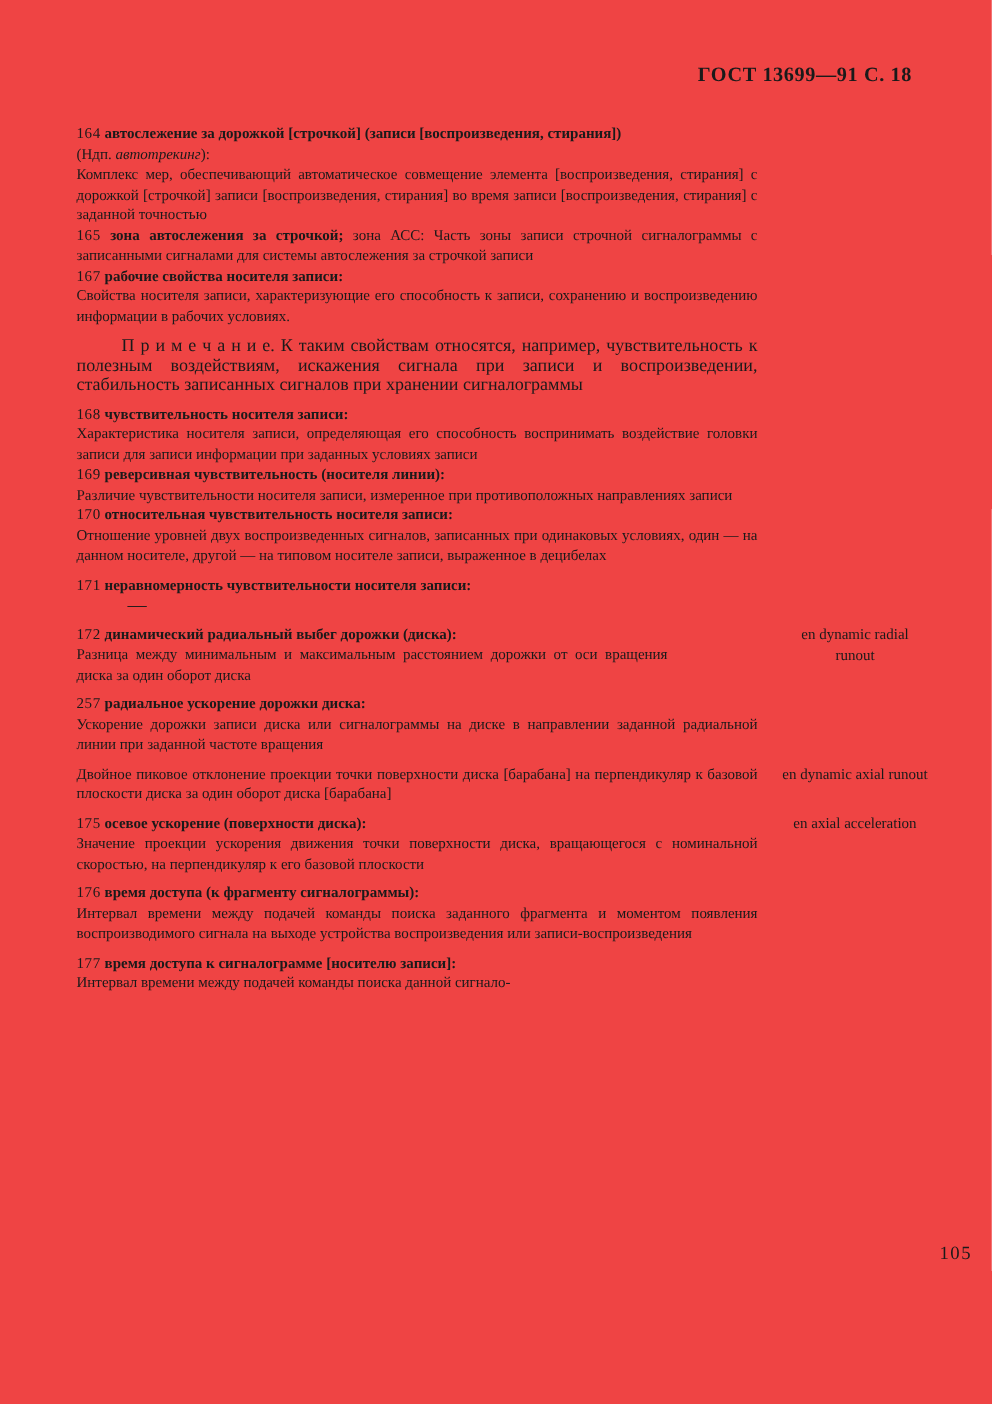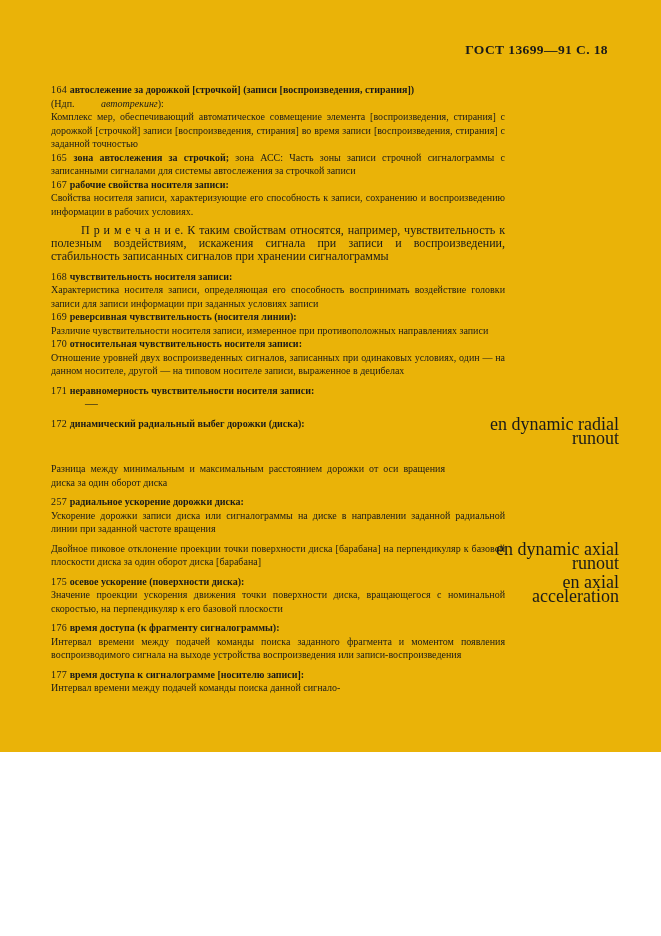--- a/index.html
+++ b/index.html
@@ -12,8 +12,8 @@
   .page {
     position: relative;
     width: 661px;
-    height: 752px;
-    background: #eab308;
+    height: 936px;
+    background: #ef4444;
     overflow: hidden;
     font-family: Liberation Serif, serif;
   }

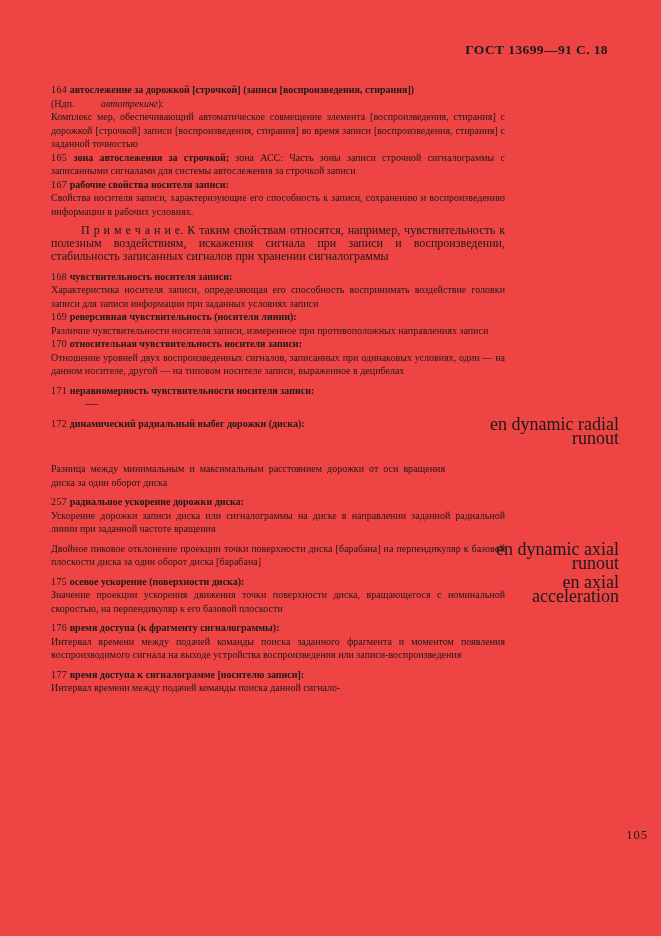--- a/index.html
+++ b/index.html
@@ -39,7 +39,7 @@
   }
   .num { font-weight: 400; letter-spacing: 0.4px; }
   b { font-weight: 700; }
-  i { font-style: italic; margin-left: 24px; }
+  i { font-style: italic; }
   .entry { position: relative; }
   .mt { margin-top: 6px; }
   .def-narrow { width: 394px; margin-top: 32px; }

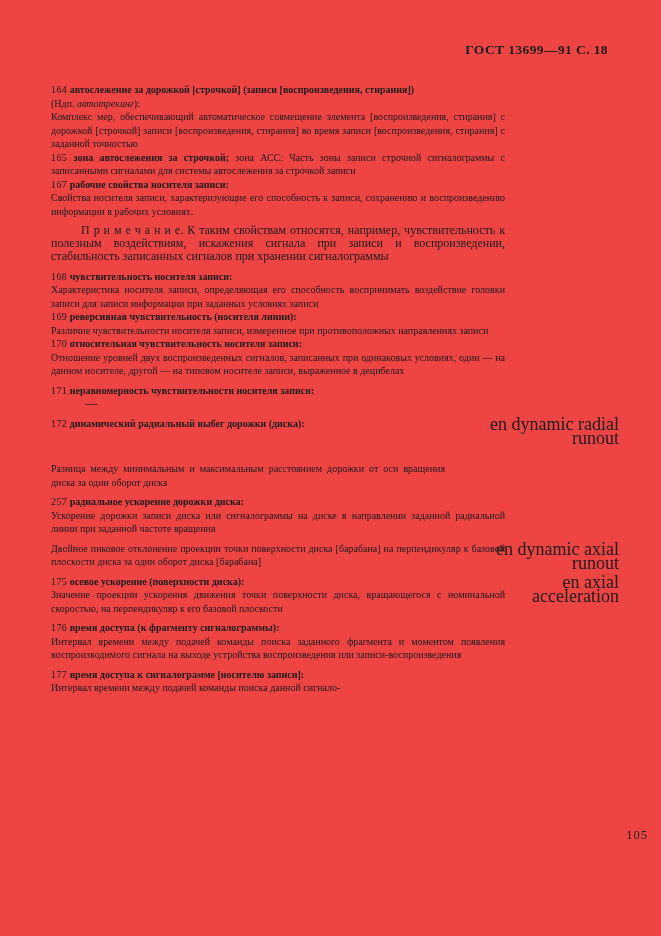--- a/index.html
+++ b/index.html
@@ -45,13 +45,13 @@
   .def-narrow { width: 394px; margin-top: 32px; }
   .en {
     position: absolute;
-    left: 422px;
+    left: 446px;
     top: 0;
     width: 146px;
-    font-size: 18px;
+    font-size: 10px;
     line-height: 14.5px;
     white-space: pre-line;
-    text-align: right;
+    text-align: center;
   }
   .note {
     margin: 6px 0 6px 0;

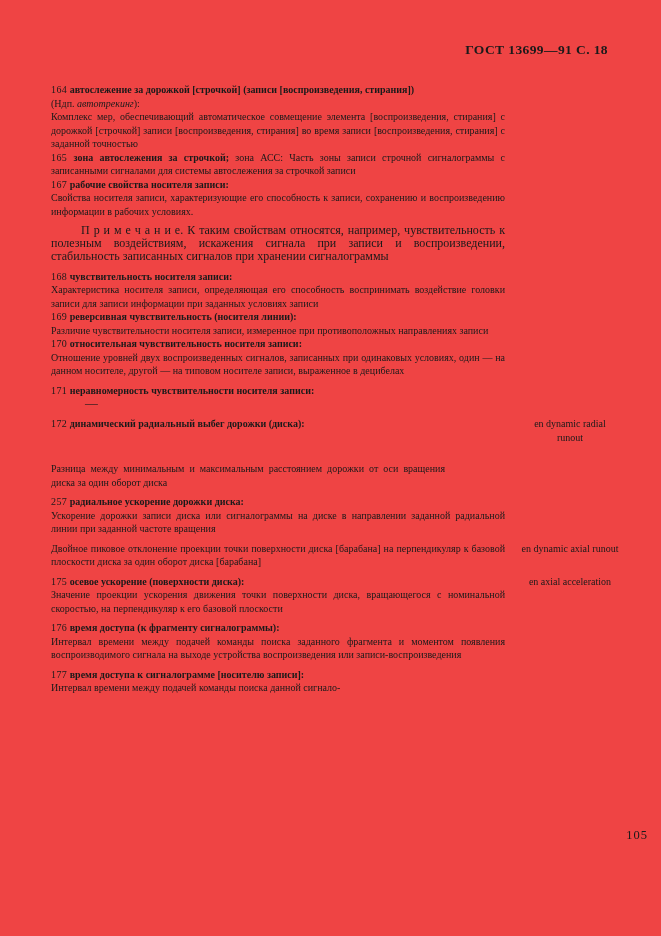--- a/index.html
+++ b/index.html
@@ -42,7 +42,7 @@
   i { font-style: italic; }
   .entry { position: relative; }
   .mt { margin-top: 6px; }
-  .def-narrow { width: 394px; margin-top: 32px; }
+  .def-narrow { width: 394px; }
   .en {
     position: absolute;
     left: 446px;

